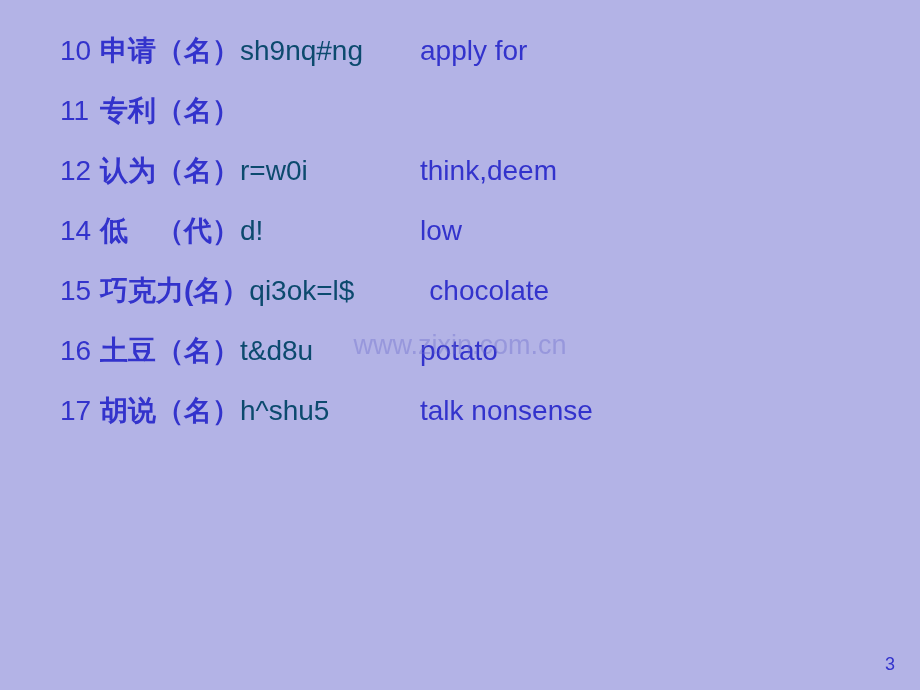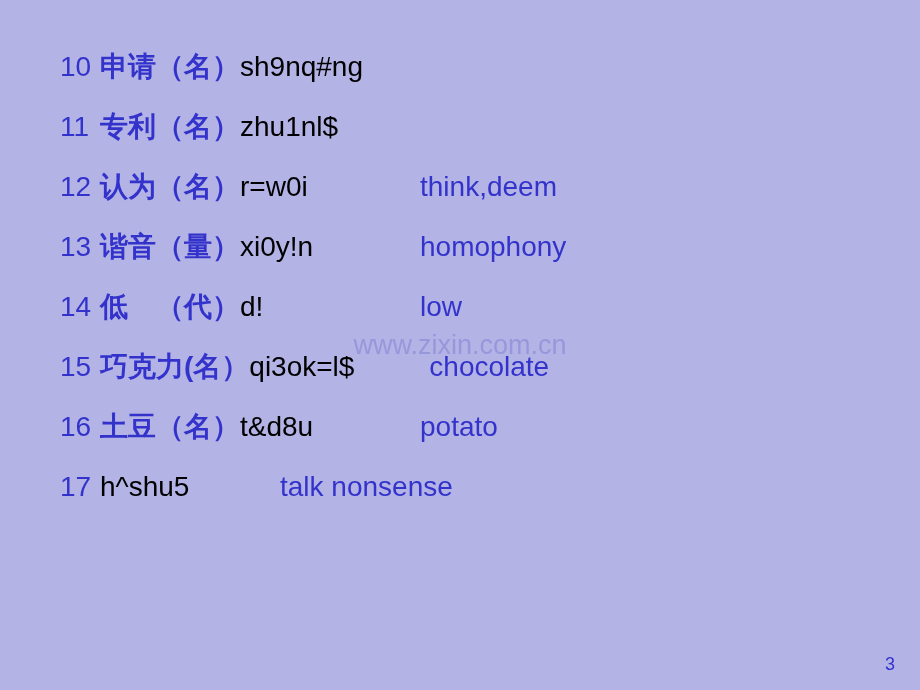--- a/index.html
+++ b/index.html
@@ -18,7 +18,7 @@
     }
 
     .content {
-      padding: 46px 60px;
+      padding: 30px 60px;
     }
 
     .row {

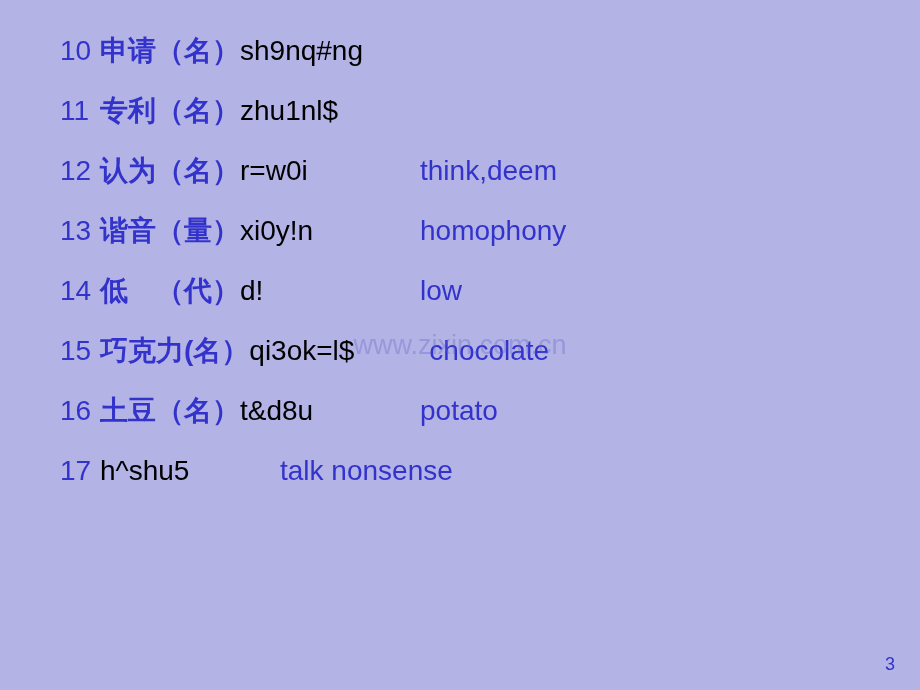--- a/index.html
+++ b/index.html
@@ -42,7 +42,7 @@
     }
 
     .pinyin {
-      color: #000000;
+      color: #0c4a6e;
       min-width: 180px;
       font-weight: normal;
     }

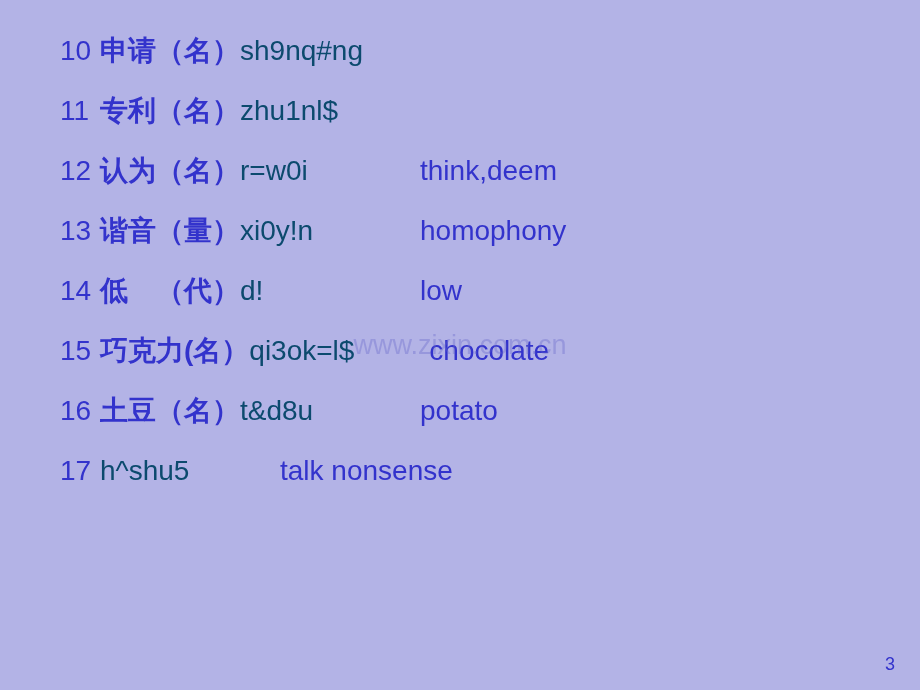--- a/index.html
+++ b/index.html
@@ -80,6 +80,7 @@
       <span class="num">10</span>
       <span class="chinese">申请（名）</span>
       <span class="pinyin">sh9nq#ng</span>
+      <span class="english">apply for</span>
     </div>
     <div class="row">
       <span class="num">11</span>

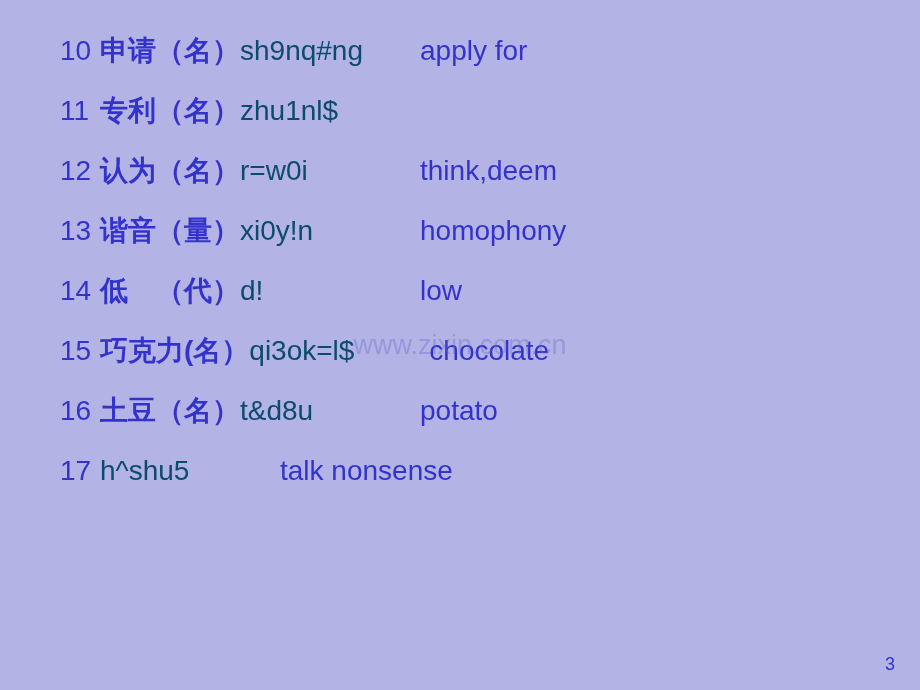--- a/index.html
+++ b/index.html
@@ -85,7 +85,6 @@
     <div class="row">
       <span class="num">11</span>
       <span class="chinese">专利（名）</span>
-      <span class="pinyin">zhu1nl$</span>
     </div>
     <div class="row">
       <span class="num">12</span>

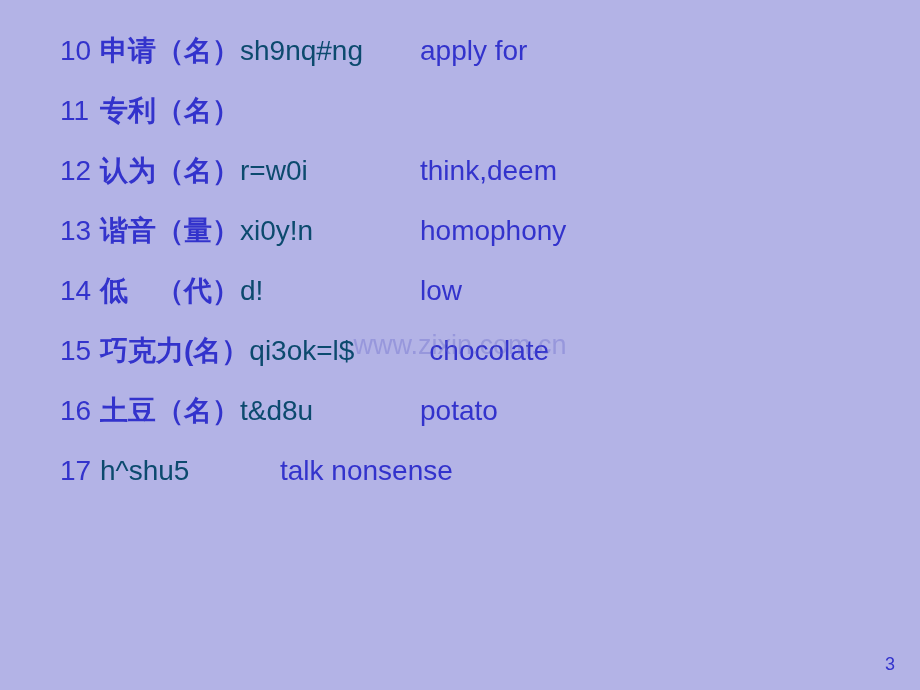--- a/index.html
+++ b/index.html
@@ -93,12 +93,6 @@
       <span class="english">think,deem</span>
     </div>
     <div class="row">
-      <span class="num">13</span>
-      <span class="chinese">谐音（量）</span>
-      <span class="pinyin">xi0y!n</span>
-      <span class="english">homophony</span>
-    </div>
-    <div class="row">
       <span class="num">14</span>
       <span class="chinese">低　（代）</span>
       <span class="pinyin">d!</span>

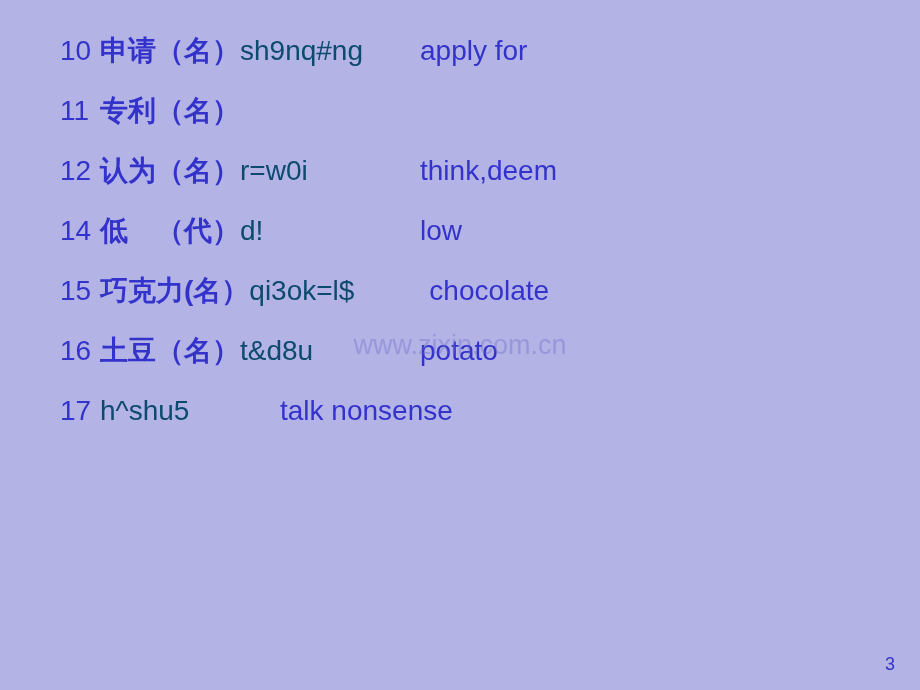--- a/index.html
+++ b/index.html
@@ -112,6 +112,7 @@
     </div>
     <div class="row">
       <span class="num">17</span>
+      <span class="chinese">胡说（名）</span>
       <span class="pinyin">h^shu5</span>
       <span class="english">talk nonsense</span>
     </div>

